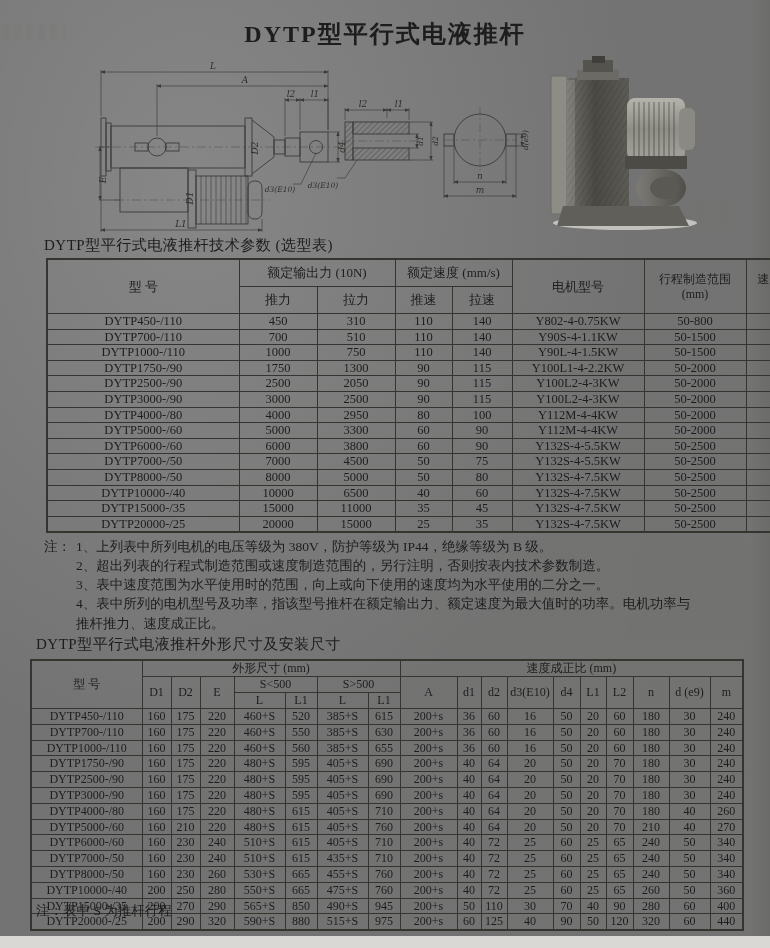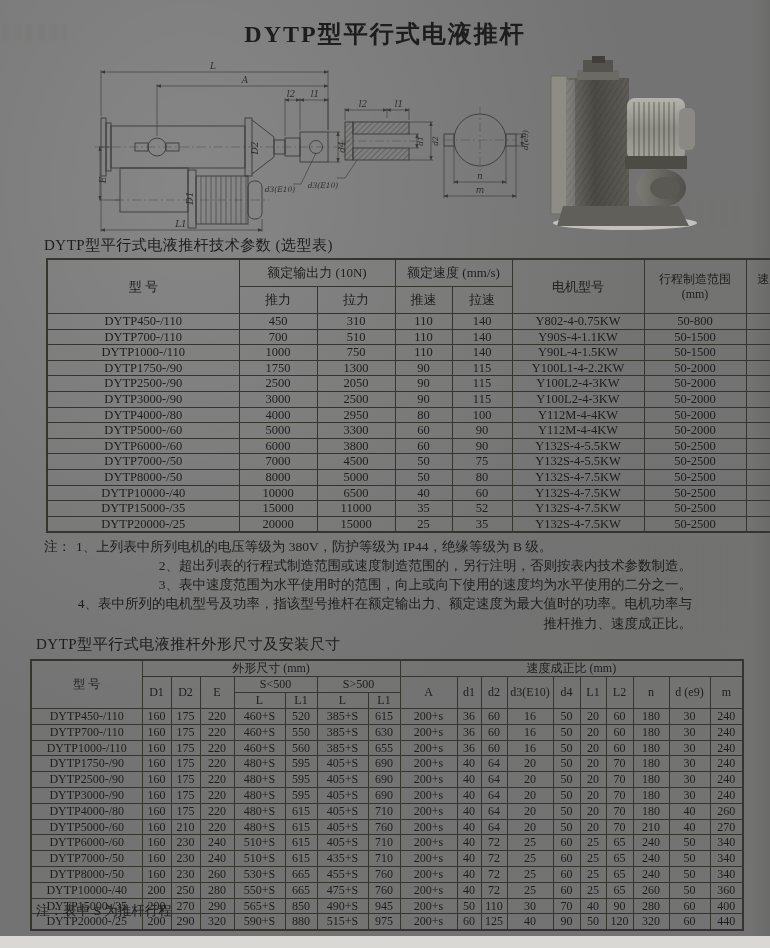--- a/index.html
+++ b/index.html
@@ -364,7 +364,7 @@
           <td>15000</td>
           <td>11000</td>
           <td>35</td>
-          <td>52</td>
+          <td>45</td>
           <td>Y132S-4-7.5KW</td>
           <td>50-2500</td>
           <td>5-35</td>

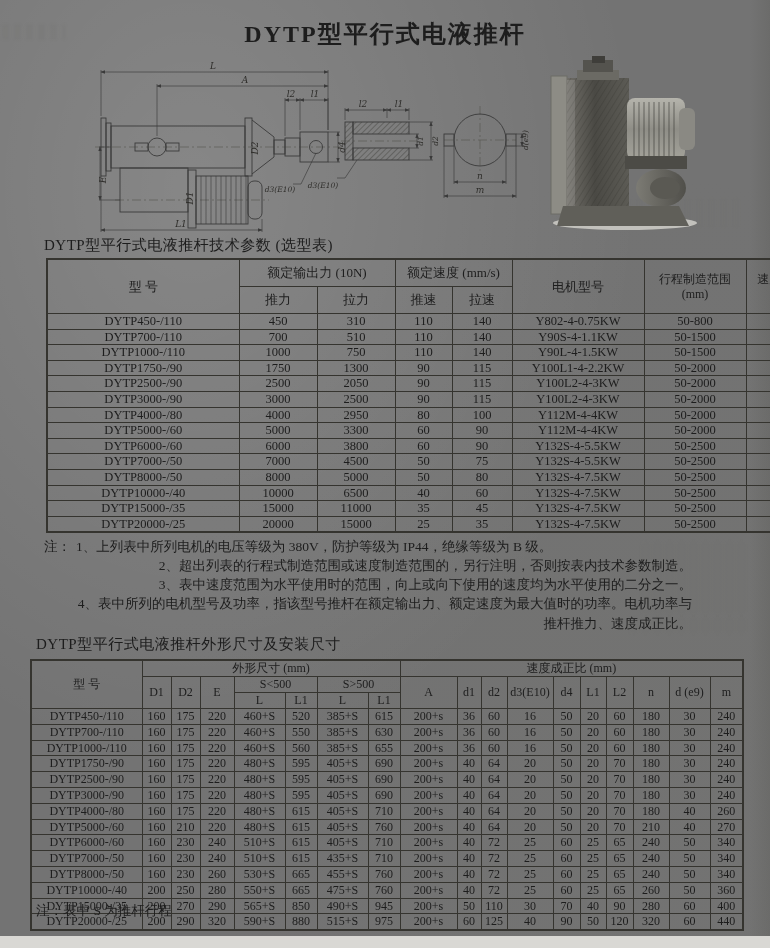--- a/index.html
+++ b/index.html
@@ -41,7 +41,7 @@
   .notes{position:absolute;top:537px;left:44px;width:648px;font-size:13.5px;line-height:1.42;}
   .notes .nrow{display:flex;}
   .notes .nlabel{flex:0 0 32px;}
-  .notes .nindent{padding-left:32px;text-align:right;}
+  .notes .nindent{padding-left:32px;}
   .footer-note{position:absolute;top:902px;left:36px;font-size:13.5px;}
 
   .dimtxt{font-family:"DejaVu Serif","Liberation Serif",serif;font-style:italic;

